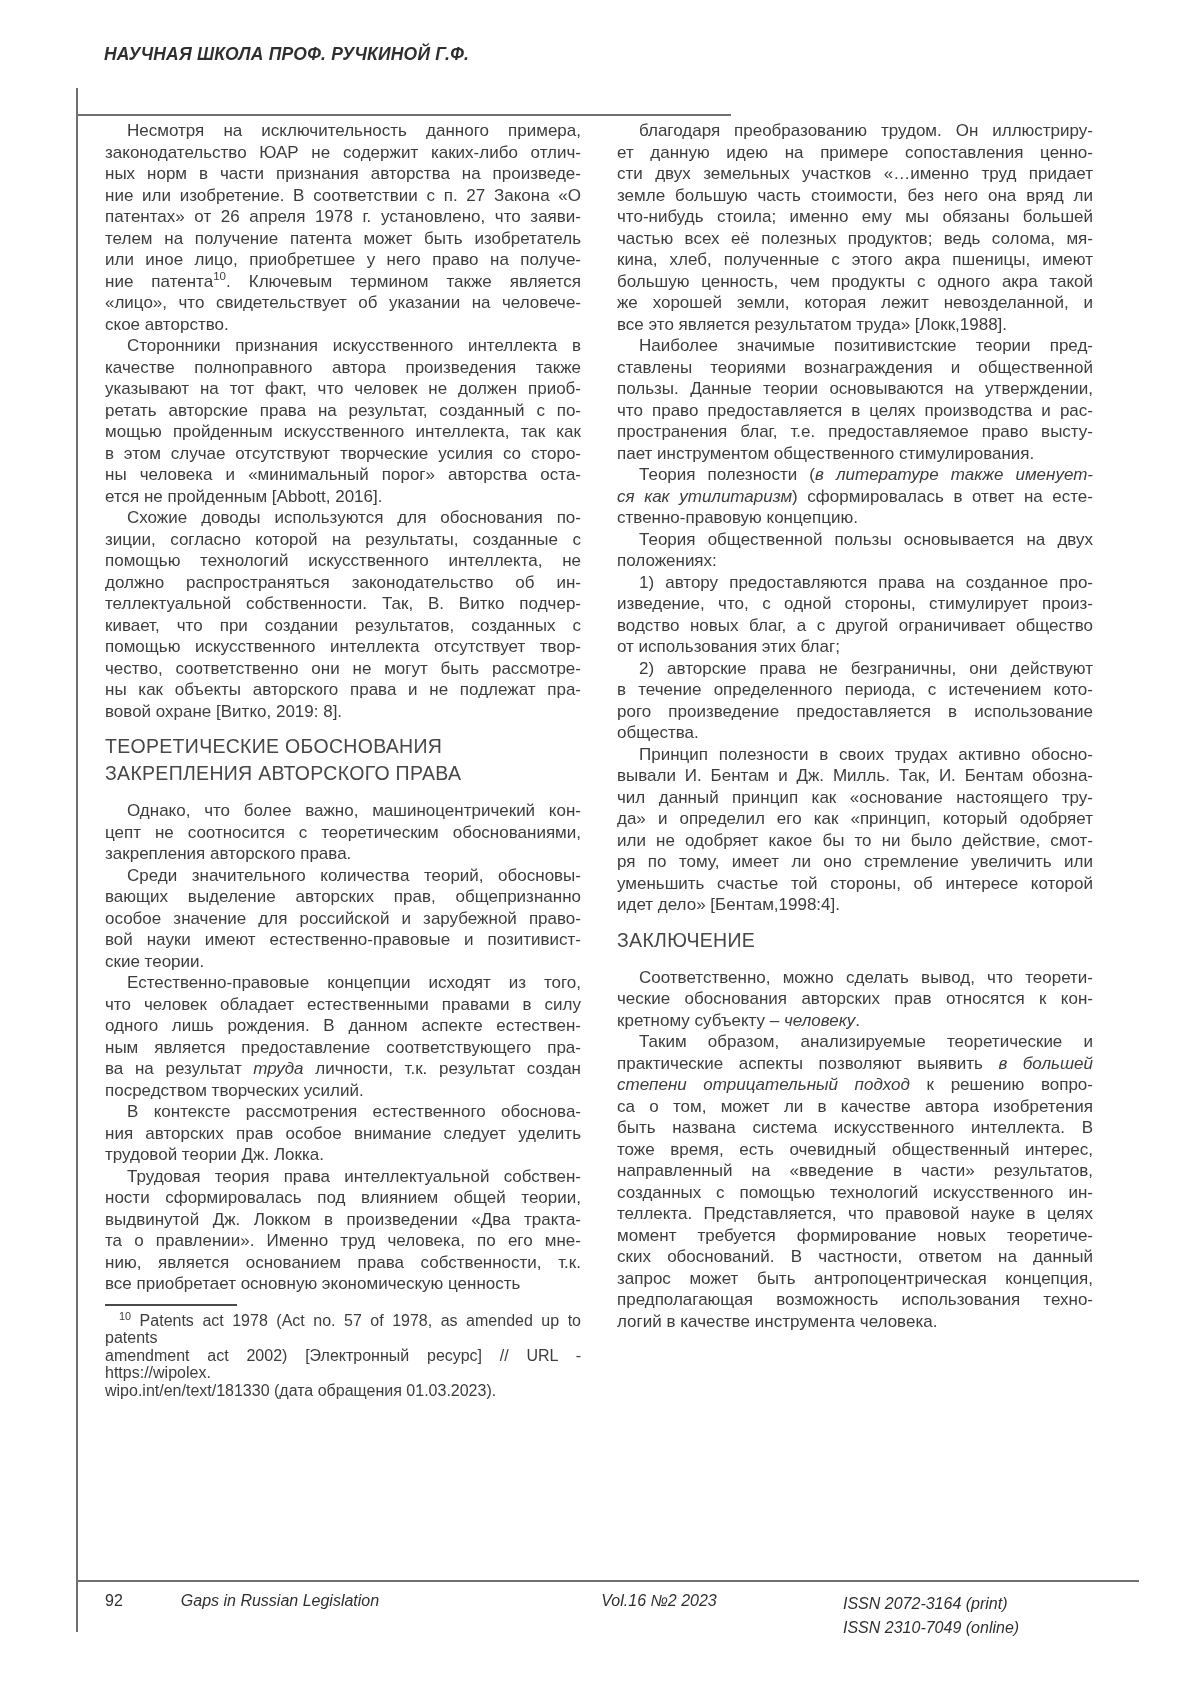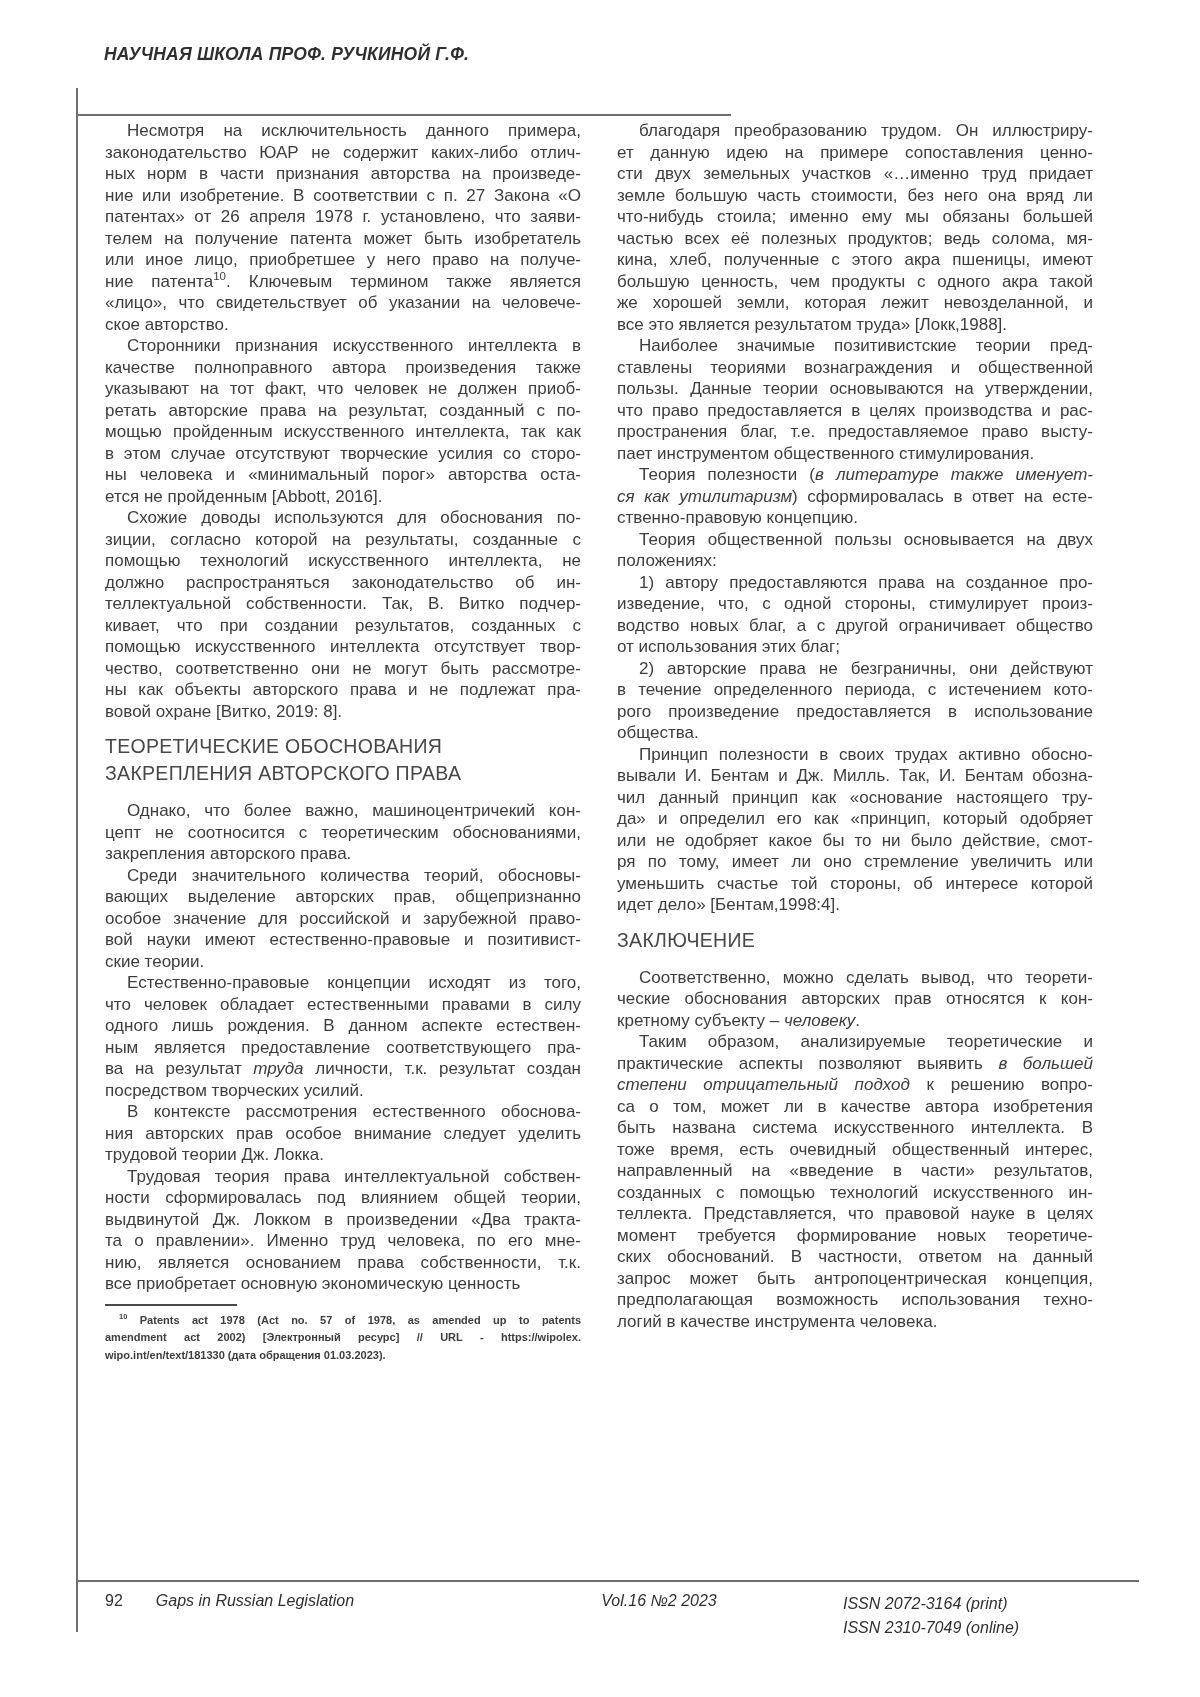--- a/index.html
+++ b/index.html
@@ -30,7 +30,7 @@
   }
 
   .fn-rule{width:132px;border-top:2px solid #4a4a4a;margin:9px 0 6px;}
-  .block.fn{font-size:11px;line-height:17.6px;font-weight:bold;}
+  .block.fn{font-size:16px;line-height:17.6px;}
   .block.fn .ln.first{text-indent:14px;}
 
   sup{font-size:68%;line-height:0;vertical-align:super;}

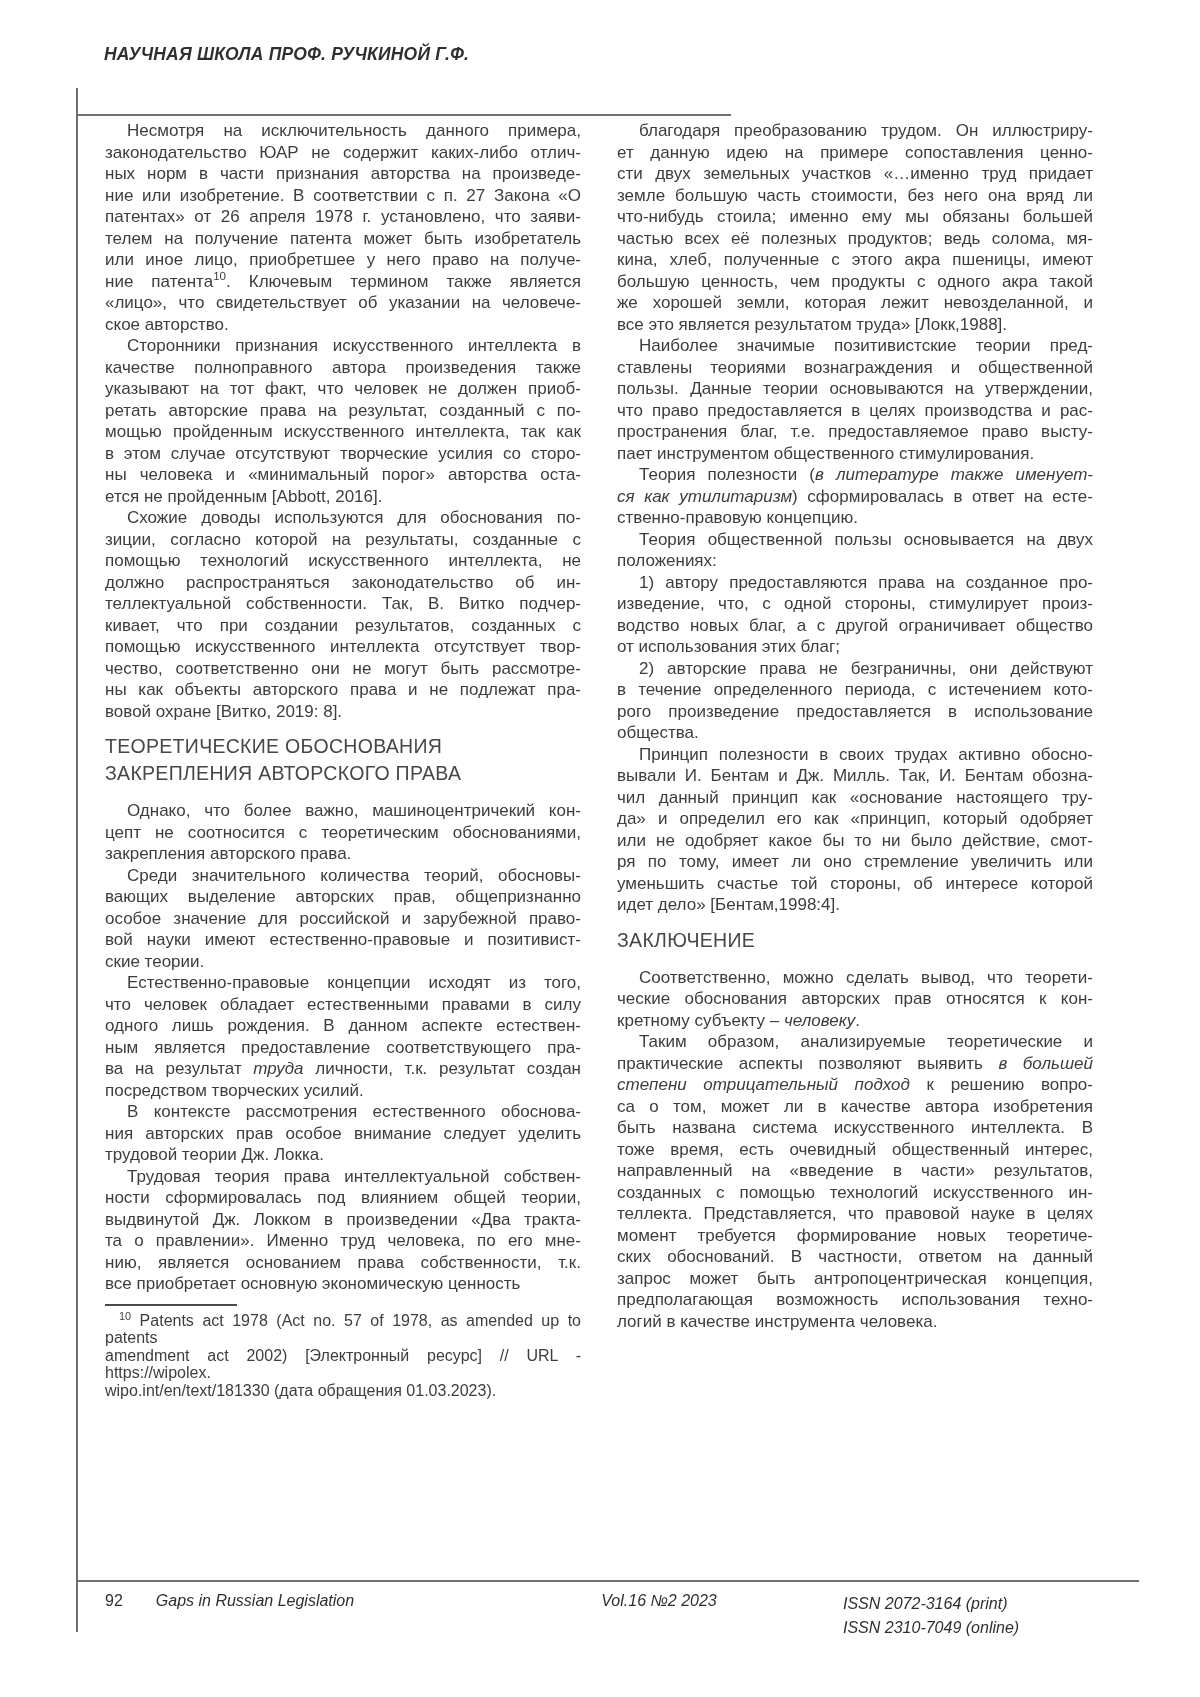--- a/index.html
+++ b/index.html
@@ -42,7 +42,7 @@
     font-size:16px;display:flex;align-items:flex-start;color:#2f2f2f;
   }
   .f-left{width:370px;display:flex;align-items:baseline;}
-  .f-pagenum{font-style:normal;margin-right:33px;}
+  .f-pagenum{font-style:normal;margin-right:58px;}
   .f-journal{font-style:italic;}
   .f-center{flex:1;text-align:center;font-style:italic;}
   .f-right{width:250px;text-align:left;font-style:italic;line-height:24px;}

